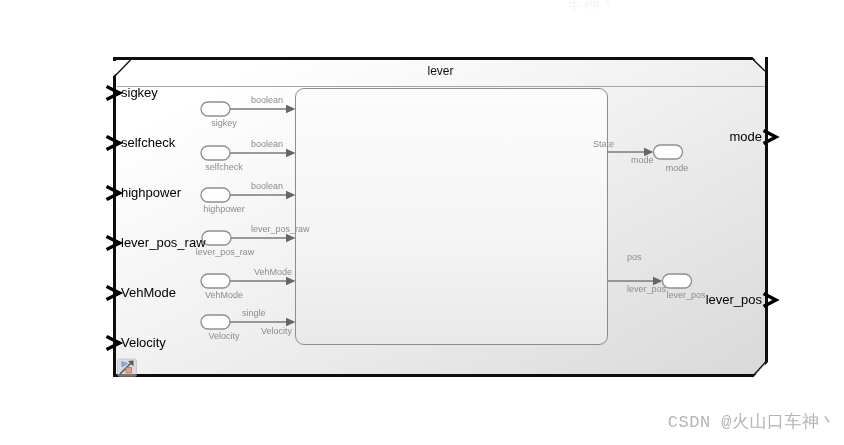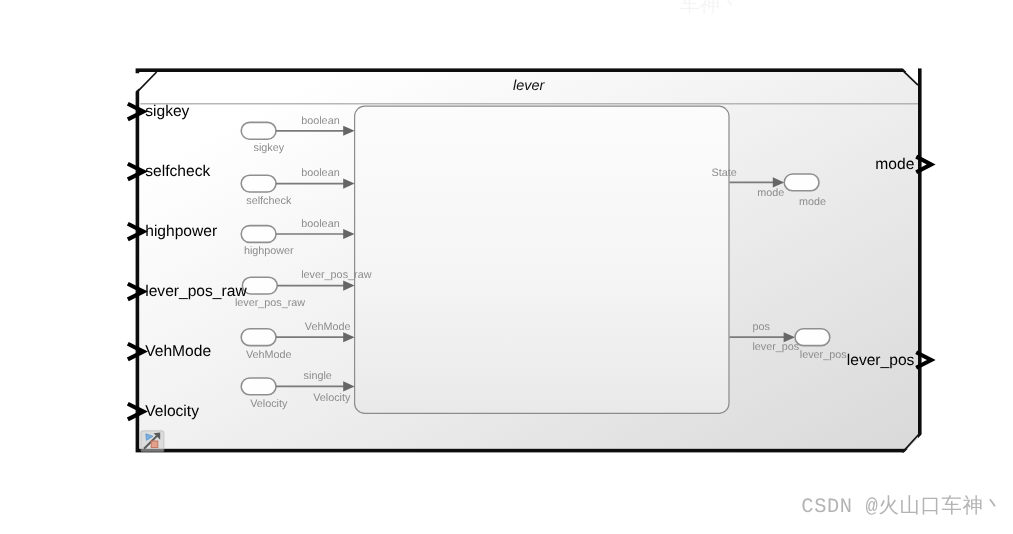--- a/index.html
+++ b/index.html
@@ -13,7 +13,7 @@
          border:3.5px solid #0d0d0d;
          background:linear-gradient(152deg,#ffffff 12%,#f2f2f2 45%,#d9d9d9 100%);}
   #title{position:absolute;left:113px;top:64px;width:655px;text-align:center;
-         font-size:12px;line-height:14px;color:#111;font-style:italic;}
+         font-size:12px;line-height:14px;color:#111;}
   #separator{position:absolute;left:117px;top:86px;width:648px;height:1px;background:#a6a6a6;}
   #chart{position:absolute;left:295px;top:88px;width:313px;height:257px;box-sizing:border-box;
          border:1.4px solid #8c8c8c;border-radius:9px;

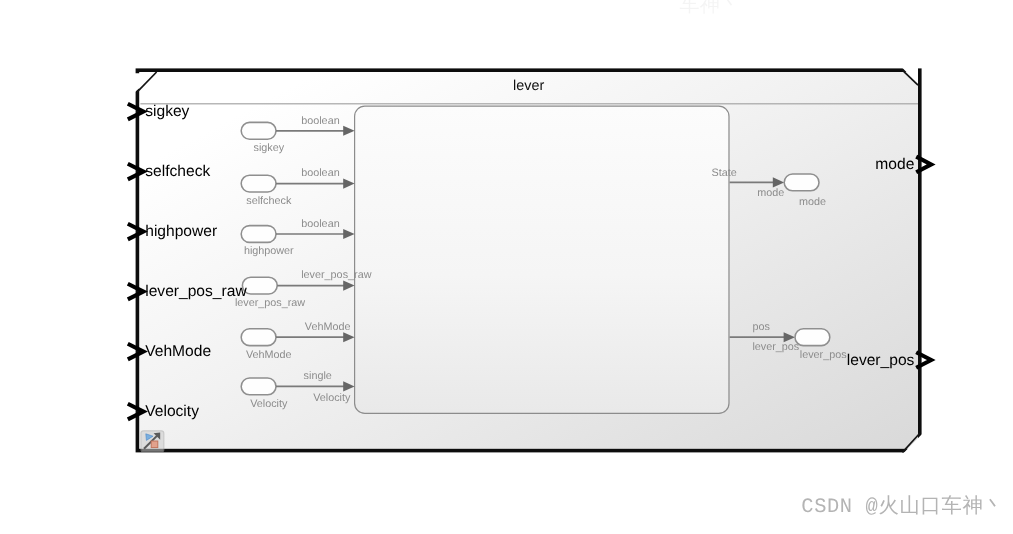--- a/index.html
+++ b/index.html
@@ -143,7 +143,7 @@
   <div class="glabel" style="left:613px;top:155px">mode</div>
   <div class="glabel gcenter" style="left:668px;top:163px">mode</div>
 
-  <div class="glabel" style="left:609px;top:267px">pos</div>
+  <div class="glabel" style="left:609px;top:252px">pos</div>
   <div class="glabel" style="left:609px;top:284px">lever_pos</div>
   <div class="glabel gcenter" style="left:677px;top:290px">lever_pos</div>
 

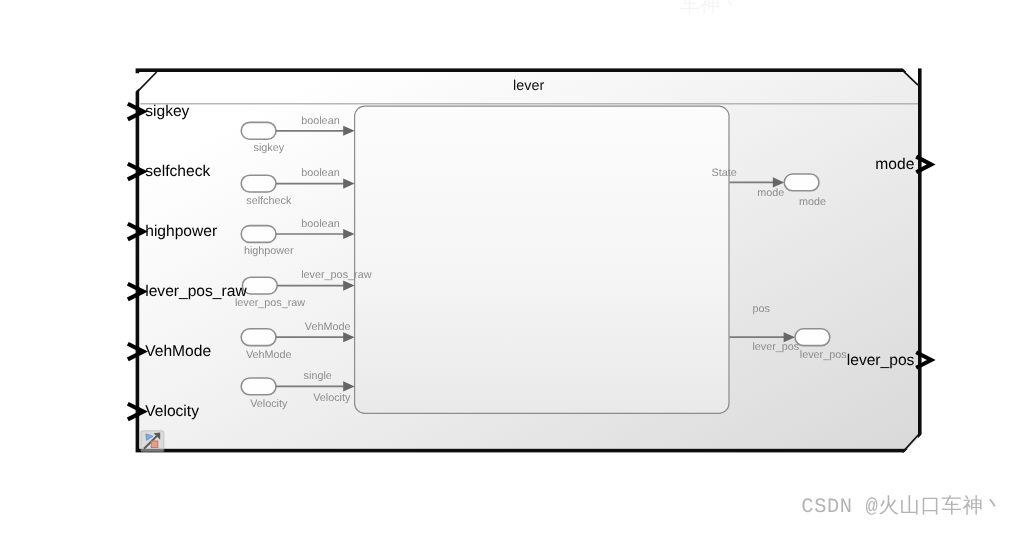--- a/index.html
+++ b/index.html
@@ -128,7 +128,7 @@
   <div class="glabel" style="left:233px;top:181px">boolean</div>
   <div class="glabel" style="left:233px;top:224px">lever_pos_raw</div>
   <div class="glabel" style="left:236px;top:267px">VehMode</div>
-  <div class="glabel" style="left:235px;top:308px">single</div>
+  <div class="glabel" style="left:224px;top:308px">single</div>
 
   <div class="glabel" style="left:243px;top:326px">Velocity</div>
 

